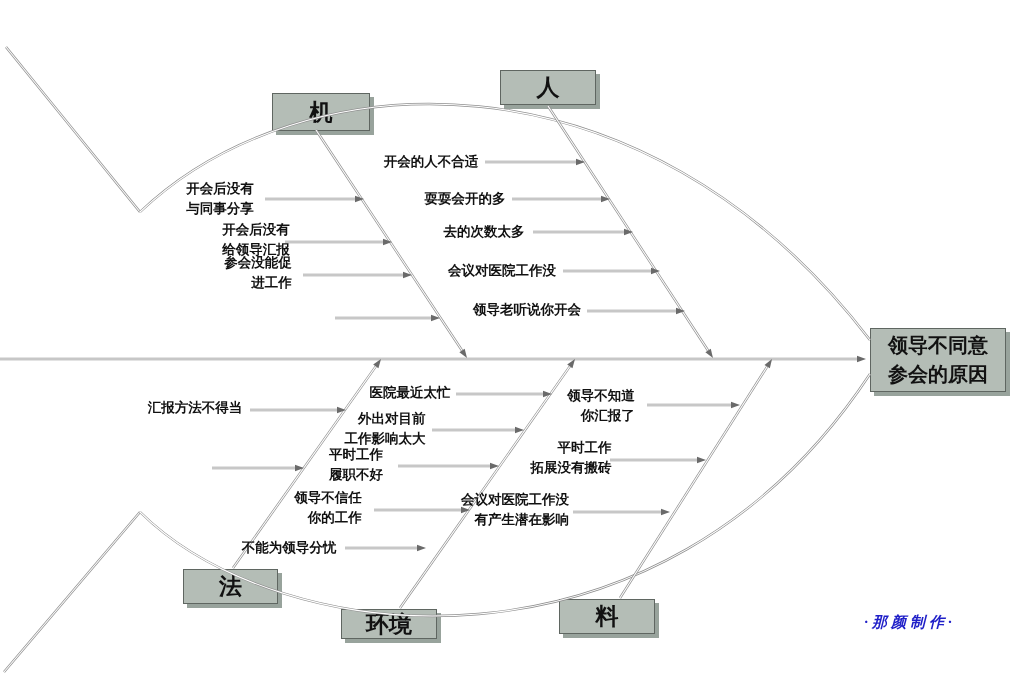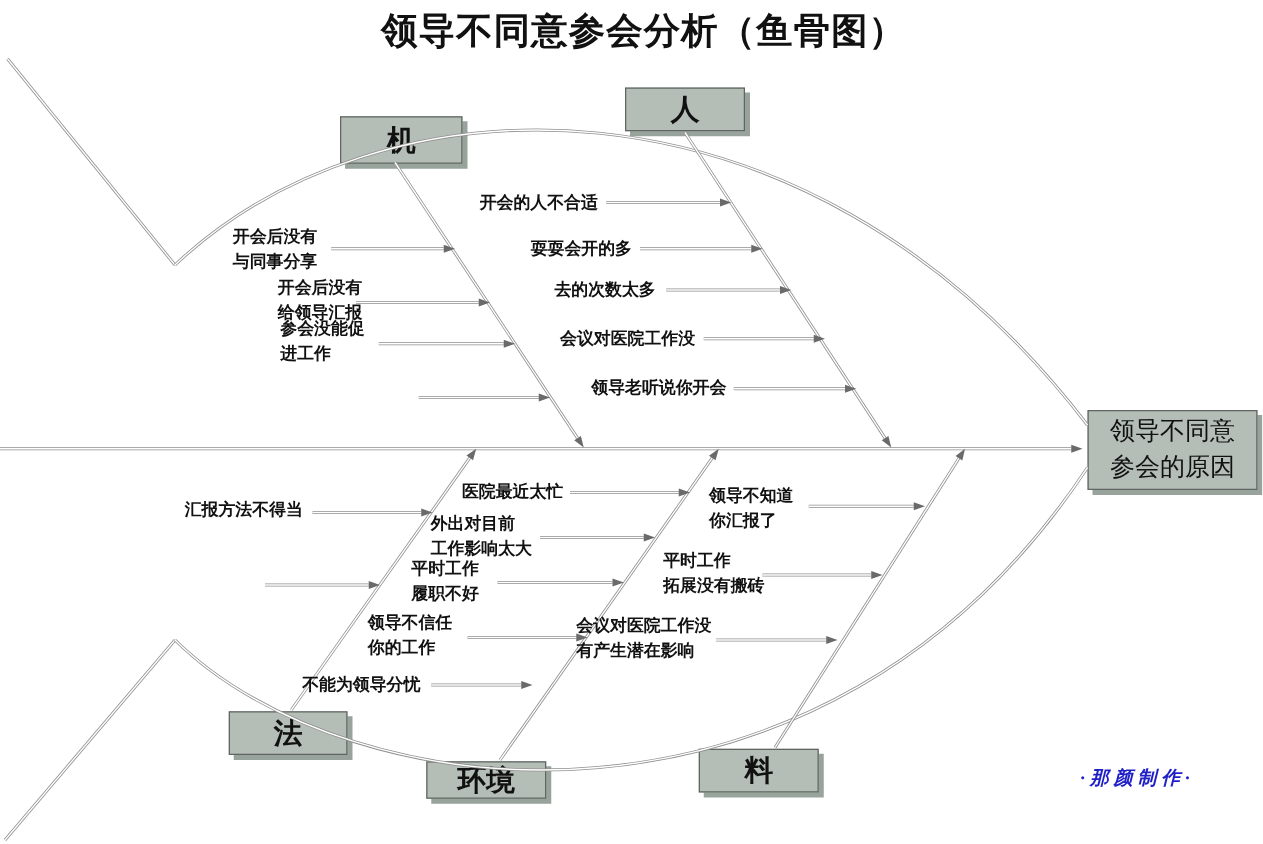--- a/index.html
+++ b/index.html
@@ -42,7 +42,6 @@
 
 <div class="stage">
 
-  <div class="title">领导不同意参会分析（鱼骨图）</div>
 
   <div class="cat-box" style="left:272px;top:93px;width:98px;height:38px">
     <span>机</span>

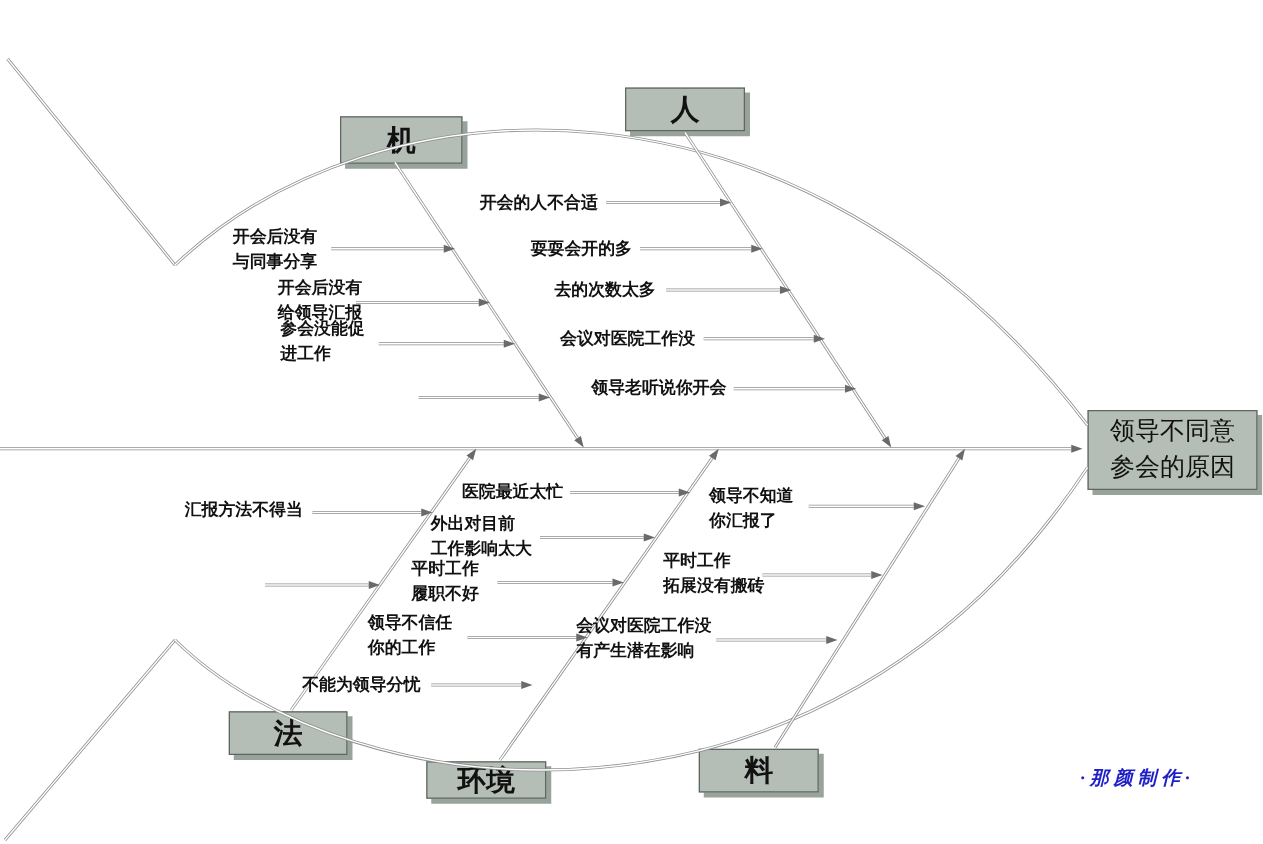--- a/index.html
+++ b/index.html
@@ -28,7 +28,7 @@
   svg.lines{position:absolute;left:0;top:0;z-index:2;pointer-events:none;}
   .cause{
     position:absolute;z-index:3;transform:translate(-50%,-50%);
-    text-align:left;font-size:13.5px;font-weight:bold;line-height:1.45;
+    text-align:right;font-size:13.5px;font-weight:bold;line-height:1.45;
     white-space:pre-line;
   }
   .credit{

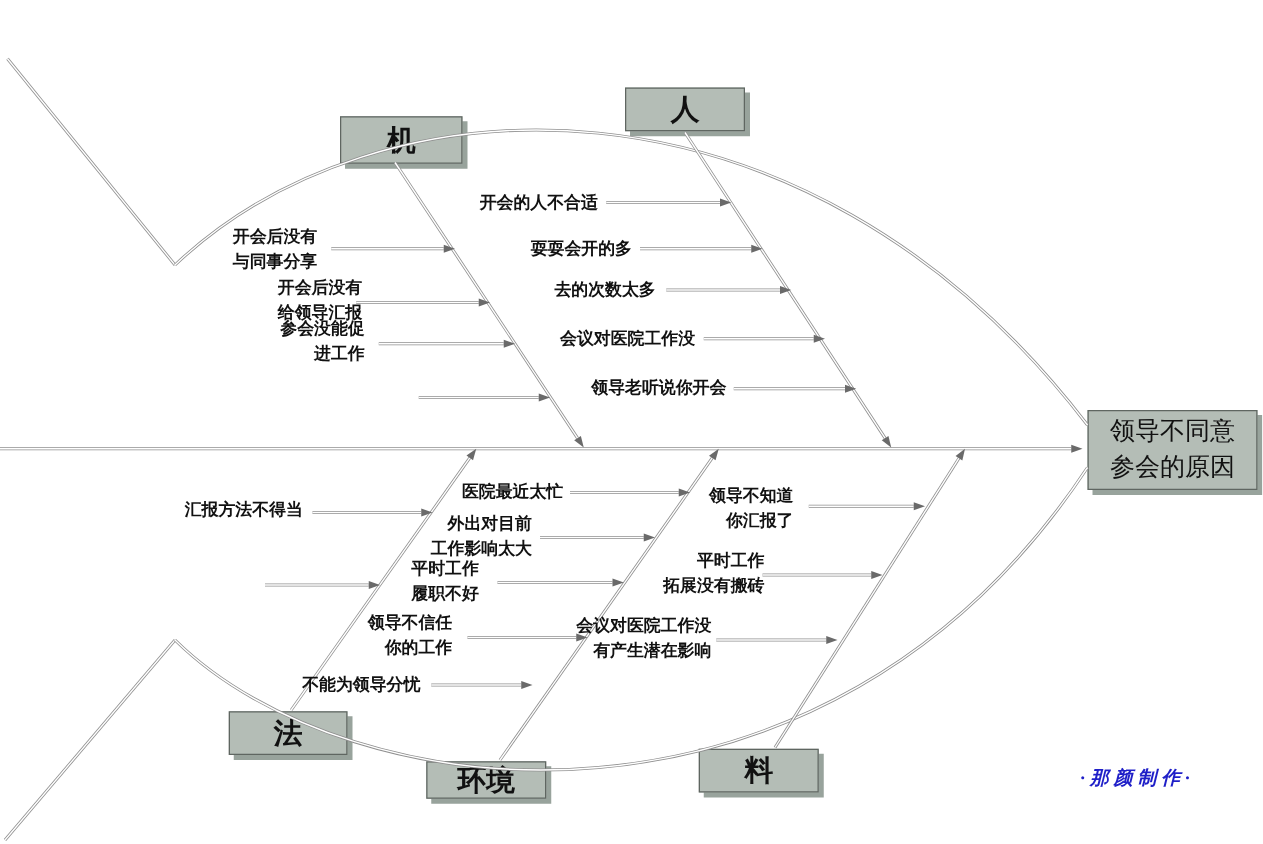--- a/index.html
+++ b/index.html
@@ -23,7 +23,7 @@
     background:var(--box_fill);border:1.6px solid var(--box_border);
     box-shadow:4px 4px 0 var(--box_shadow);
     display:flex;align-items:center;justify-content:center;text-align:center;
-    font-weight:normal;font-size:20px;line-height:1.45;white-space:pre-line;box-sizing:border-box;
+    font-weight:bold;font-size:20px;line-height:1.45;white-space:pre-line;box-sizing:border-box;
   }
   svg.lines{position:absolute;left:0;top:0;z-index:2;pointer-events:none;}
   .cause{

